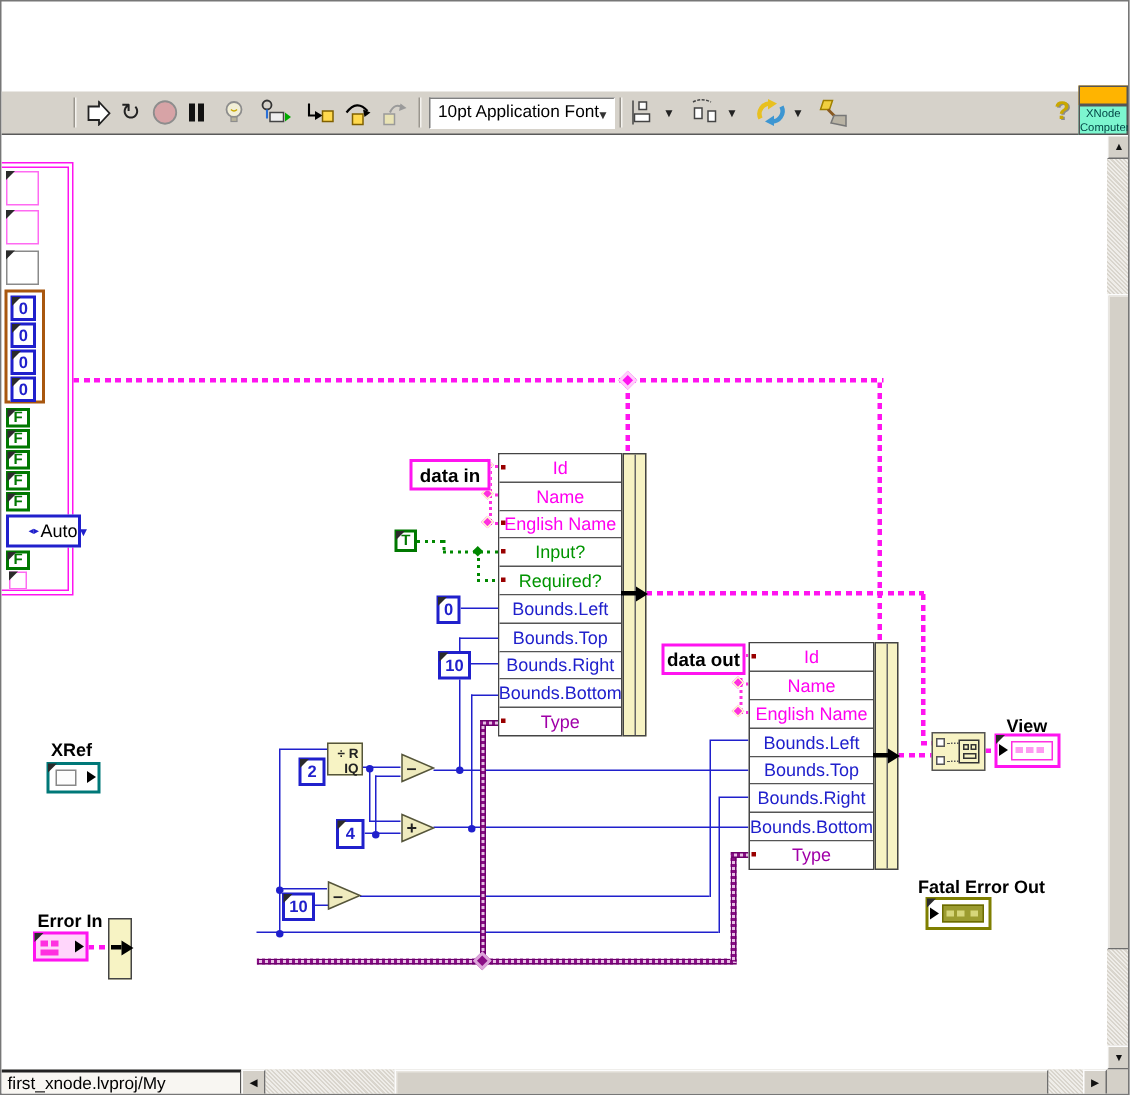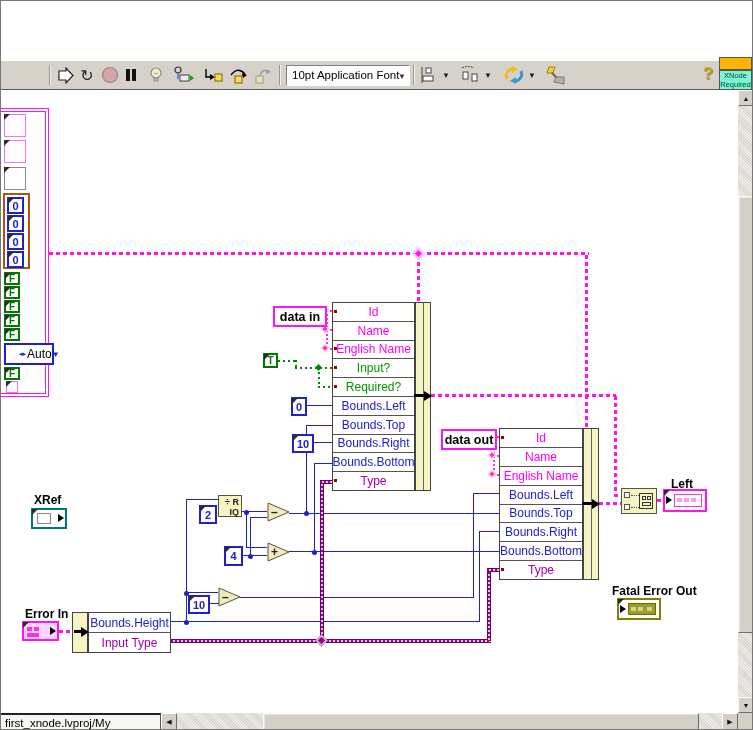--- a/index.html
+++ b/index.html
@@ -180,7 +180,7 @@
   <div id="xbadge-top"></div>
   <div id="xbadge-bot">
     <div>XNode</div>
-    <div>Required</div>
+    <div>Computer</div>
   </div>
 
   <div id="diagram">

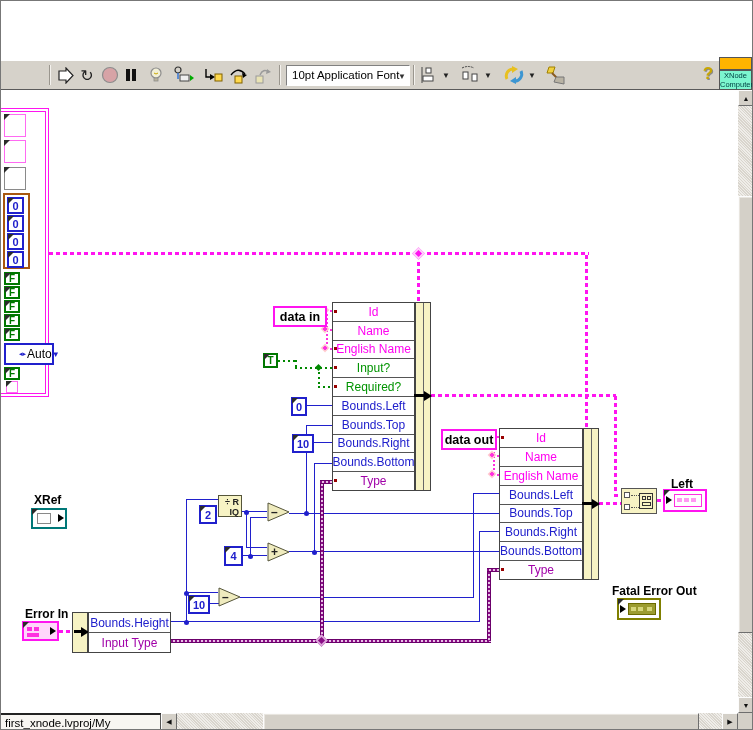--- a/index.html
+++ b/index.html
@@ -462,7 +462,7 @@
         <div style="position:absolute;left:2px;top:8px;width:9px;height:4px;border:1px solid #333;"></div>
       </div>
     </div>
-    <div class="lbl" style="left:670px;top:387px;">Left</div>
+    <div class="lbl" style="left:670px;top:387px;">View</div>
     <div class="term fold" style="left:662px;top:399px;width:44px;height:23px;border:2px solid #ff14f0;">
       <div style="position:absolute;left:1px;top:5px;width:0;height:0;border-left:6px solid #000;border-top:4px solid transparent;border-bottom:4px solid transparent;"></div>
       <div style="position:absolute;left:9px;top:3px;width:28px;height:13px;border:1px solid #ff30e0;">

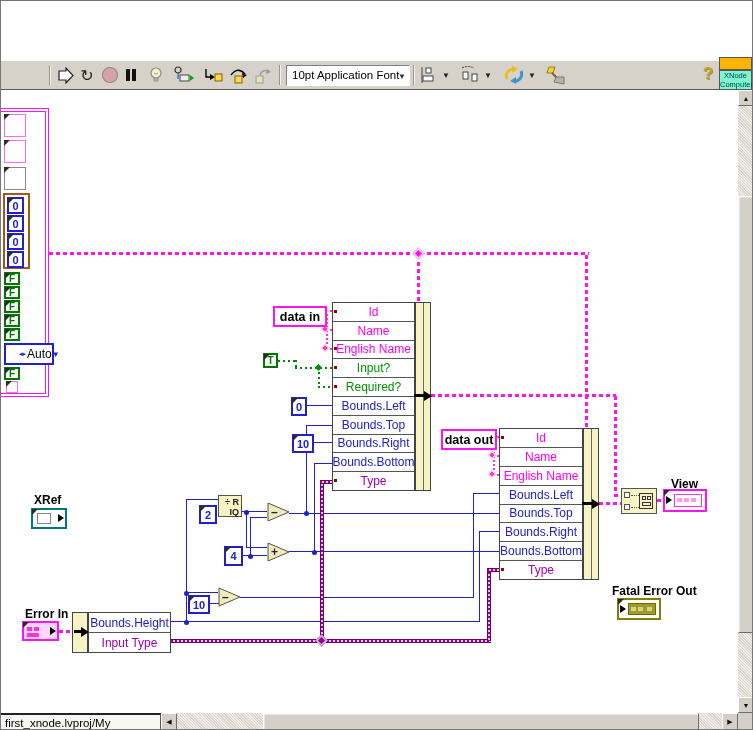--- a/index.html
+++ b/index.html
@@ -442,14 +442,6 @@
     <div class="ycol" style="left:71px;top:522px;width:16px;height:41px;"></div>
     <div class="arrbar" style="left:73px;top:540px;width:7px;"></div>
     <div class="arrhead" style="left:80px;top:537px;"></div>
-    <div class="bbn-rows" style="left:87px;top:522px;width:83px;height:41px;">
-      <div class="bbn-row c-num">
-          <span>Bounds.Height</span>
-        </div>
-      <div class="bbn-row c-type">
-          <span>Input Type</span>
-        </div>
-    </div>
 
     <div style="position:absolute;left:620px;top:398px;width:36px;height:26px;background:#f7f3c4;border:1px solid #555;">
       <div style="position:absolute;left:2px;top:3px;width:6px;height:6px;border:1px solid #555;background:#fff;"></div>

